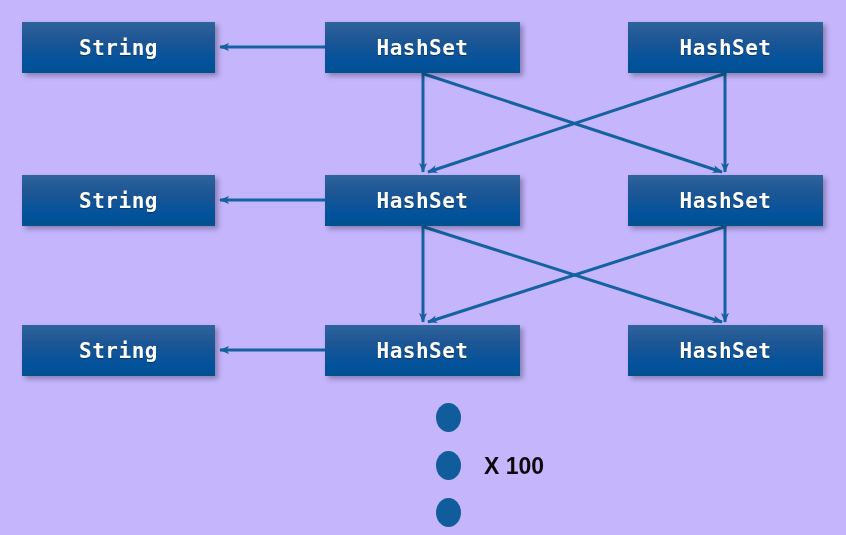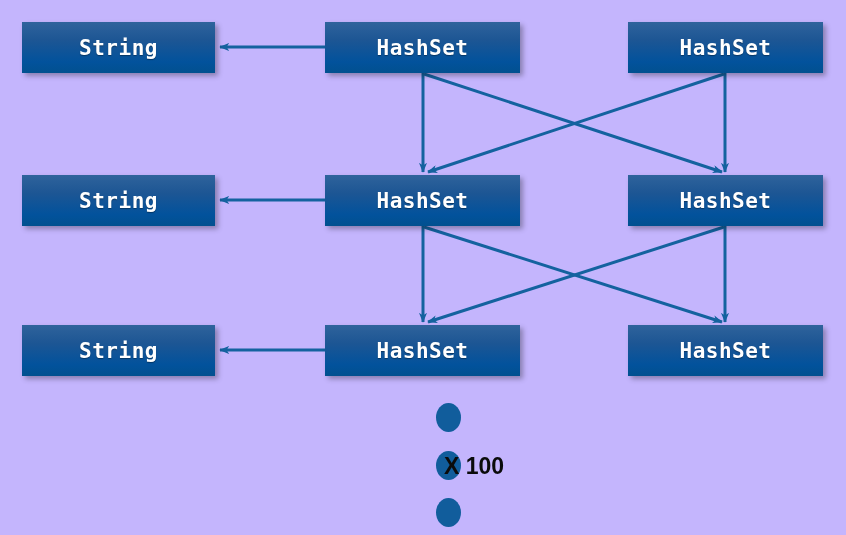--- a/index.html
+++ b/index.html
@@ -118,7 +118,7 @@
       <div class="dot" style="left: 435.5px; top: 402.5px;"></div>
       <div class="dot" style="left: 435.5px; top: 450.5px;"></div>
       <div class="dot" style="left: 435.5px; top: 497.5px;"></div>
-      <div class="multiplier" style="left: 444px; top: 453px;">X 100</div>
+      <div class="multiplier" style="left: 484px; top: 453px;">X 100</div>
     </div>
 
 </div>

